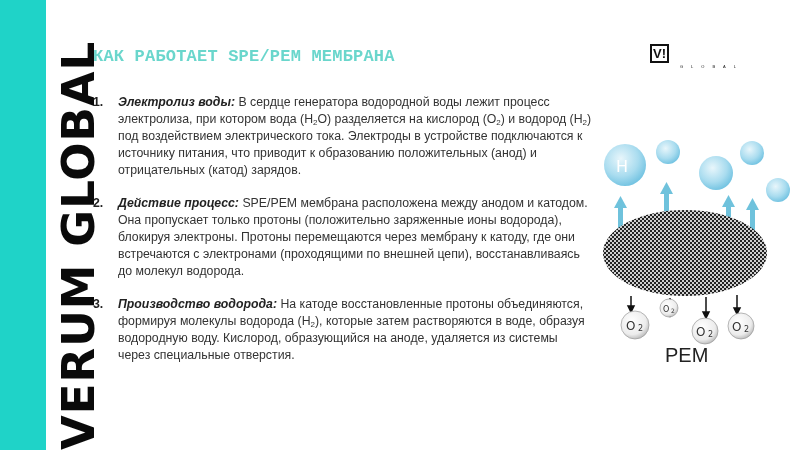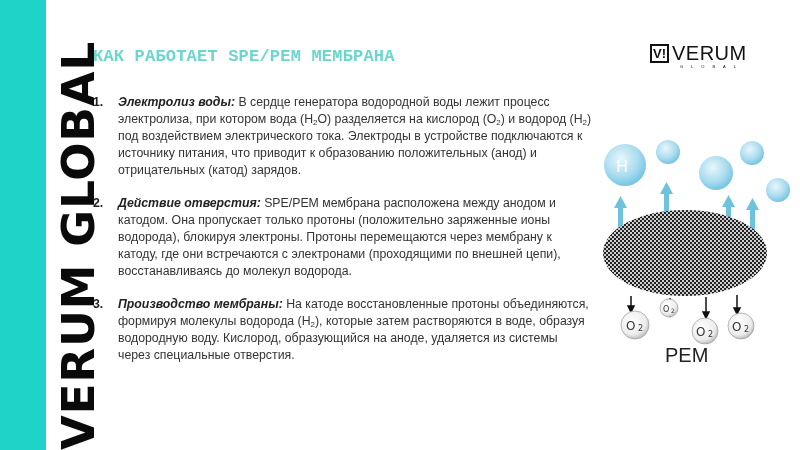--- a/index.html
+++ b/index.html
@@ -60,7 +60,6 @@
 
 <div class="logo">
   <div class="logo-box">V!</div>
-  <div class="logo-word">VERUM</div>
   <div class="logo-sub">GLOBAL</div>
 </div>
 

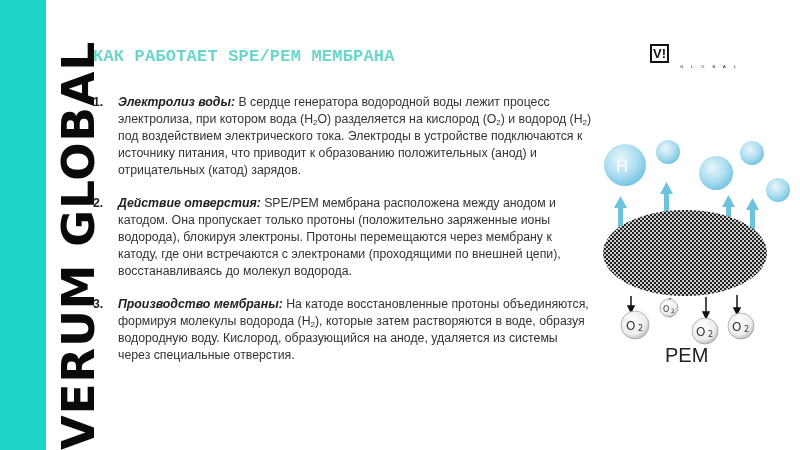--- a/index.html
+++ b/index.html
@@ -70,7 +70,7 @@
   </li>
   <li class="item">
     <span class="num">2.</span>
-    <span class="lead">Действие отверстия:</span><span> SPE/PEM мембрана расположена между анодом и катодом. Она пропускает только протоны (положительно заряженные ионы водорода), блокируя электроны. Протоны перемещаются через мембрану к катоду, где они встречаются с электронами (проходящими по внешней цепи), восстанавливаясь до молекул водорода.</span>
+    <span class="lead">Действие процесс:</span><span> SPE/PEM мембрана расположена между анодом и катодом. Она пропускает только протоны (положительно заряженные ионы водорода), блокируя электроны. Протоны перемещаются через мембрану к катоду, где они встречаются с электронами (проходящими по внешней цепи), восстанавливаясь до молекул водорода.</span>
   </li>
   <li class="item">
     <span class="num">3.</span>

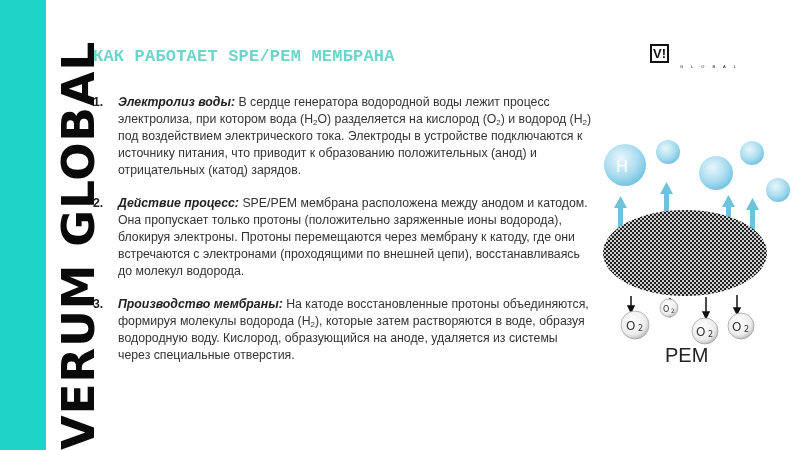--- a/index.html
+++ b/index.html
@@ -74,7 +74,7 @@
   </li>
   <li class="item">
     <span class="num">3.</span>
-    <span class="lead">Производство мембраны:</span><span> На катоде восстановленные протоны объединяются, формируя молекулы водорода (H</span><sub>2</sub><span>), которые затем растворяются в воде, образуя водородную воду. Кислород, образующийся на аноде, удаляется из системы через специальные отверстия.</span>
+    <span class="lead">Производство водорода:</span><span> На катоде восстановленные протоны объединяются, формируя молекулы водорода (H</span><sub>2</sub><span>), которые затем растворяются в воде, образуя водородную воду. Кислород, образующийся на аноде, удаляется из системы через специальные отверстия.</span>
   </li>
 </ol>
 

